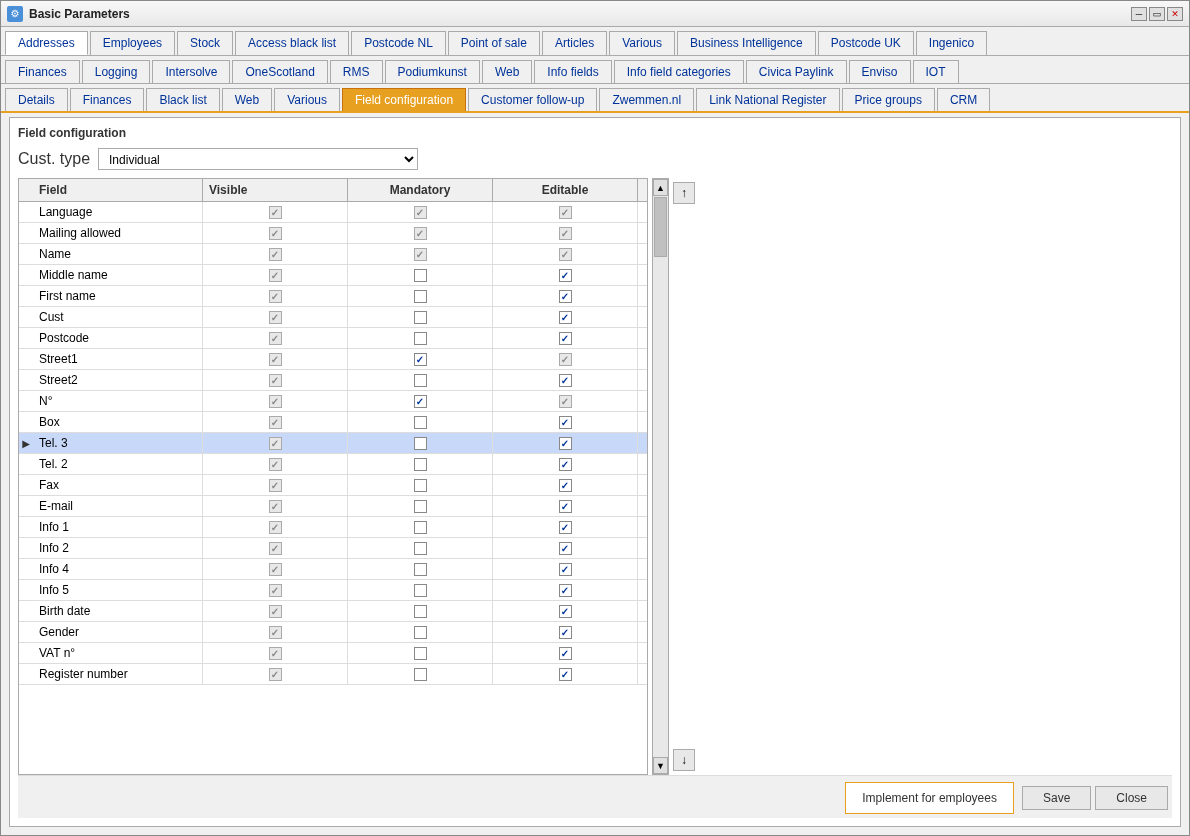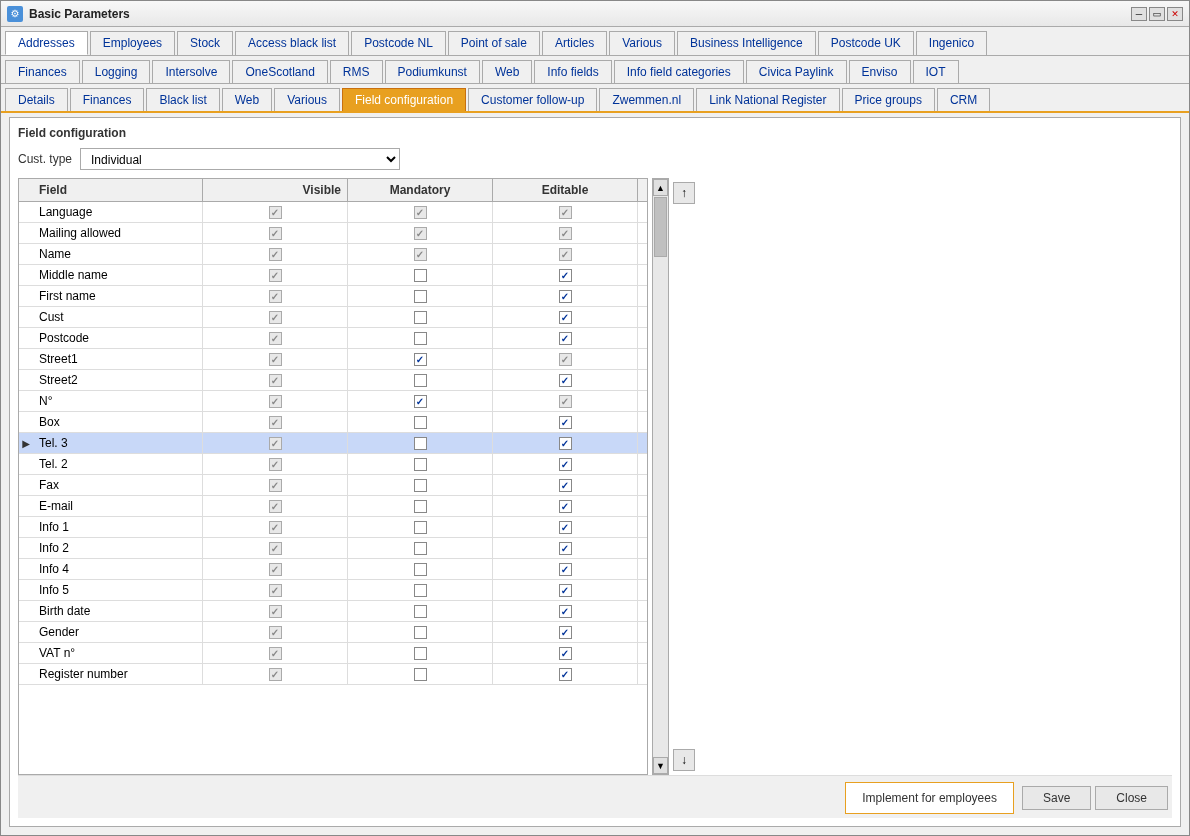--- a/index.html
+++ b/index.html
@@ -26,7 +26,7 @@
     .section-title { font-size: 12px; font-weight: bold; color: #333; margin-bottom: 8px; }
     
     .cust-type-row { display: flex; align-items: center; gap: 8px; margin-bottom: 8px; }
-    .cust-type-label { font-size: 12px; color: #333; }
+    .cust-type-label { font-size: 16px; color: #333; }
     .cust-type-select { border: 1px solid #aaa; padding: 3px 6px; background: white; width: 320px; font-size: 12px; height: 22px; cursor: pointer; }
     
     .table-container { flex: 1; display: flex; gap: 4px; overflow: hidden; }

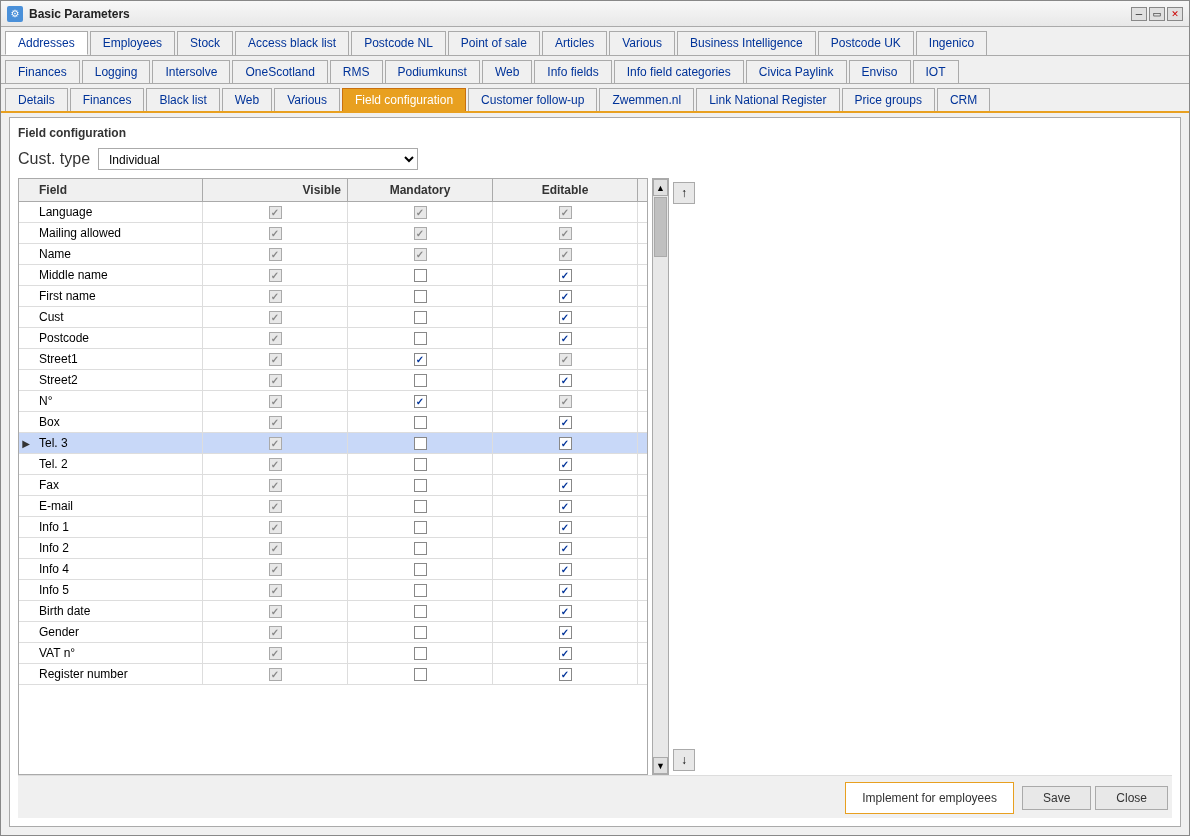--- a/index.html
+++ b/index.html
@@ -149,7 +149,7 @@
           <div class="grid-header">
             <div style="width:14px;flex-shrink:0;"></div>
             <div class="grid-header-cell col-field">Field</div>
-            <div class="grid-header-cell col-visible" style="text-align:right;">Visible</div>
+            <div class="grid-header-cell col-visible" style="text-align:left;">Visible</div>
             <div class="grid-header-cell col-mandatory" style="">Mandatory</div>
             <div class="grid-header-cell col-editable" style="text-align:center;">Editable</div>
           </div>

